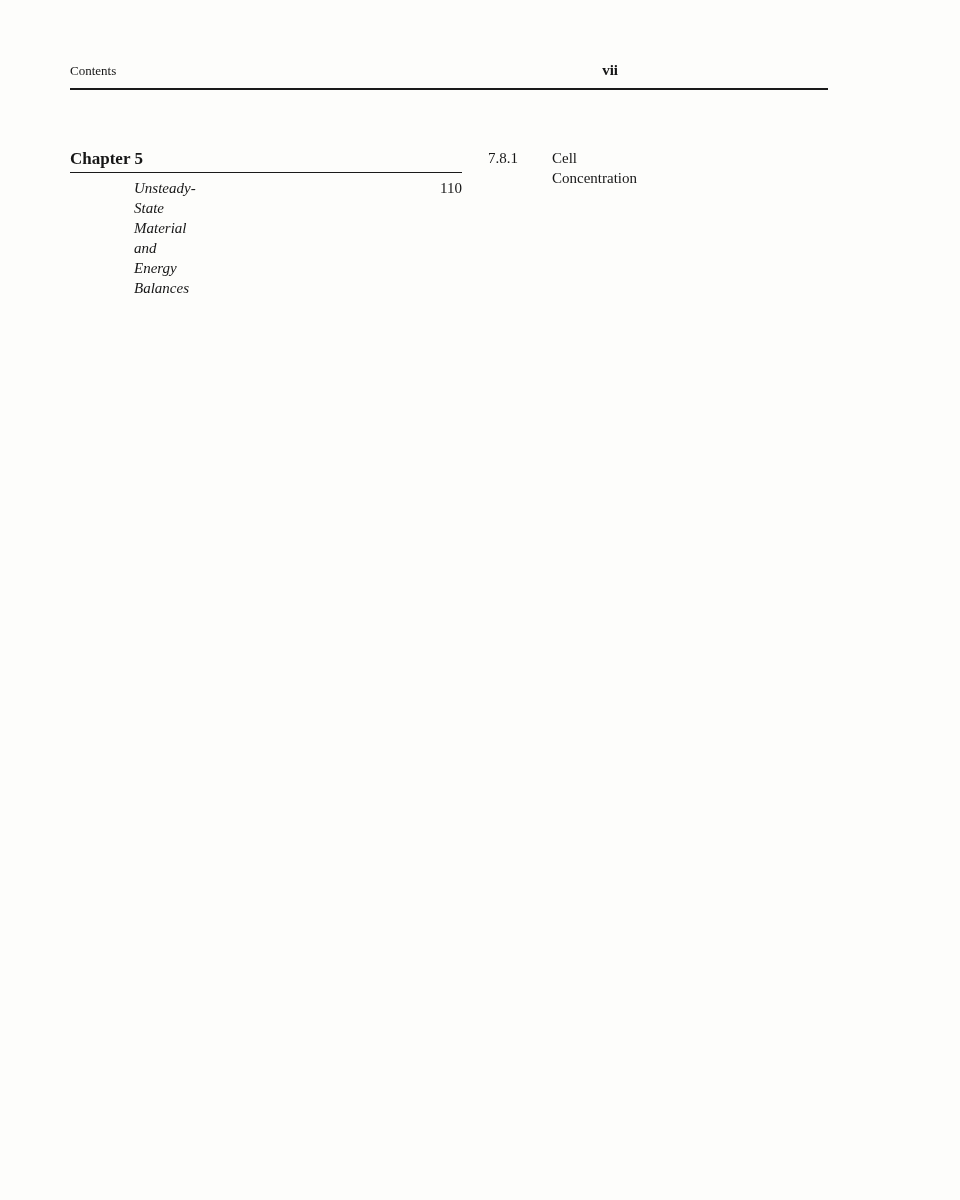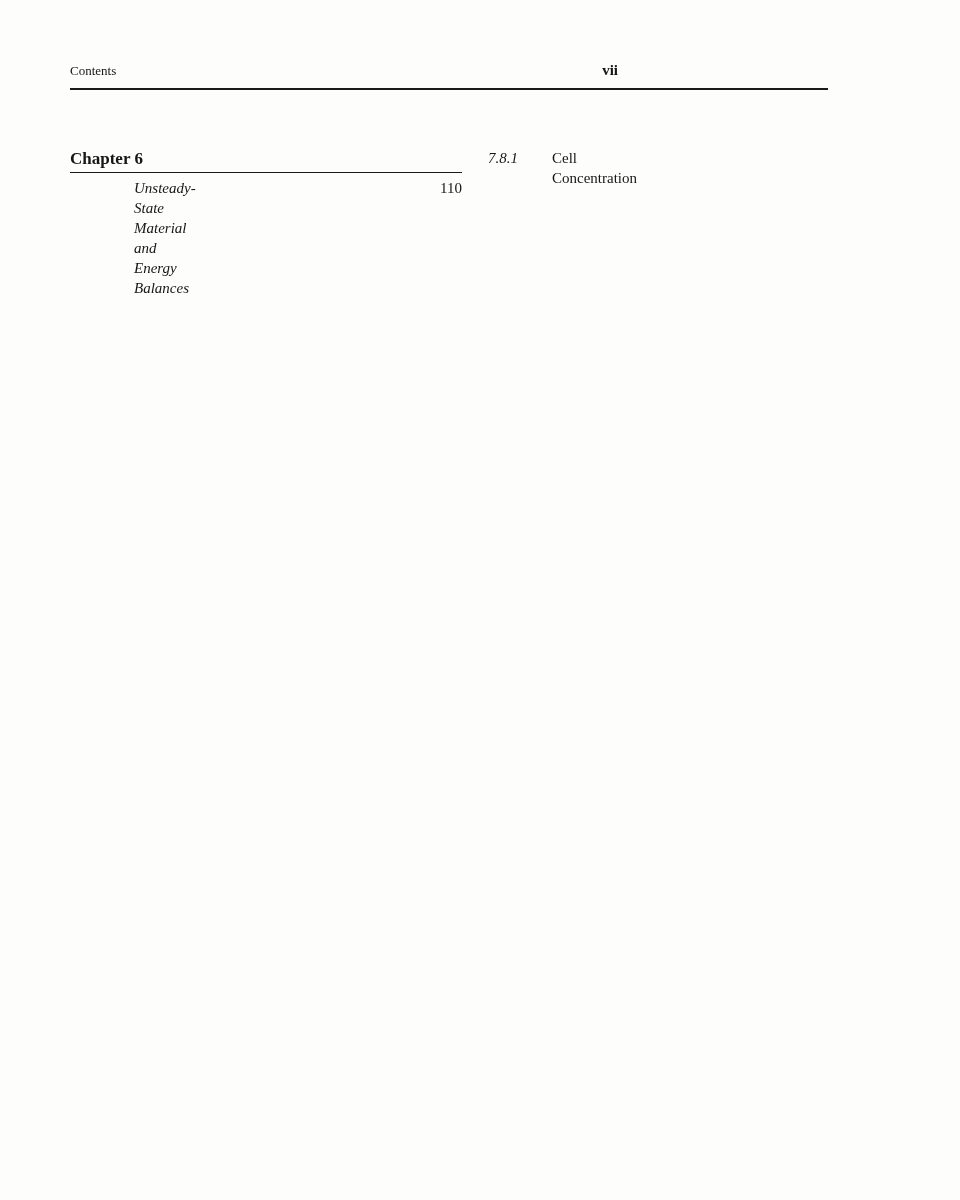--- a/index.html
+++ b/index.html
@@ -59,7 +59,7 @@
   <div class="header-rule"></div>
 
   <div class="toc-col left">
-      <div class="chapter-head"><span>Chapter 6</span></div>
+      <div class="chapter-head"><span>Chapter 5</span></div>
       <div class="row subtitle">
         <span class="num"></span>
         <span class="title">Unsteady-State Material and Energy Balances</span>

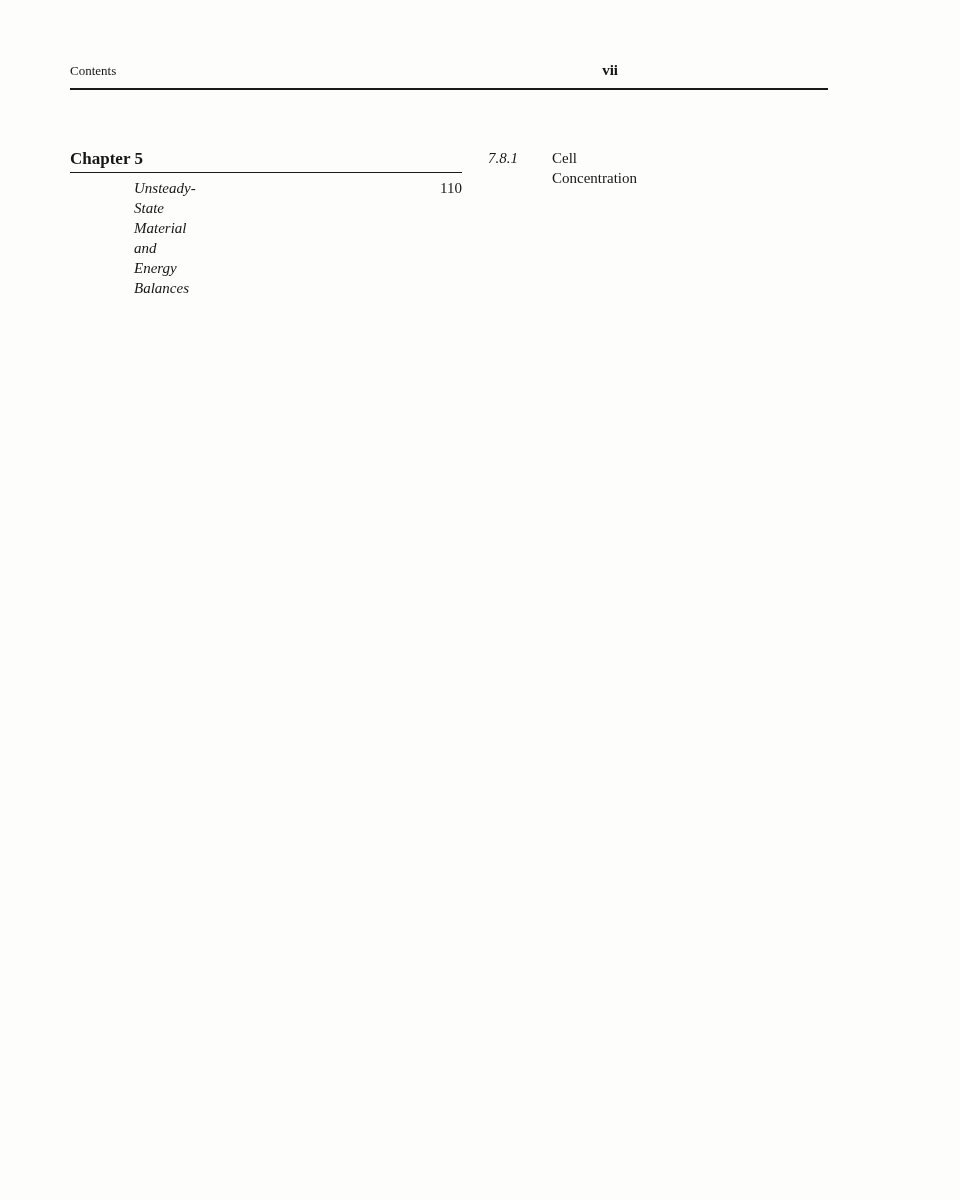--- a/index.html
+++ b/index.html
@@ -39,7 +39,7 @@
 
   
   .row { display:flex; }
-  .row .num   { flex:0 0 64px; align-self:flex-start;font-style:italic; }
+  .row .num   { flex:0 0 64px; align-self:flex-start; }
   .row .title { flex:1; padding-right:6px; }
   .row .page  { align-self:flex-end; min-width:28px; text-align:right; white-space:nowrap; }
 

